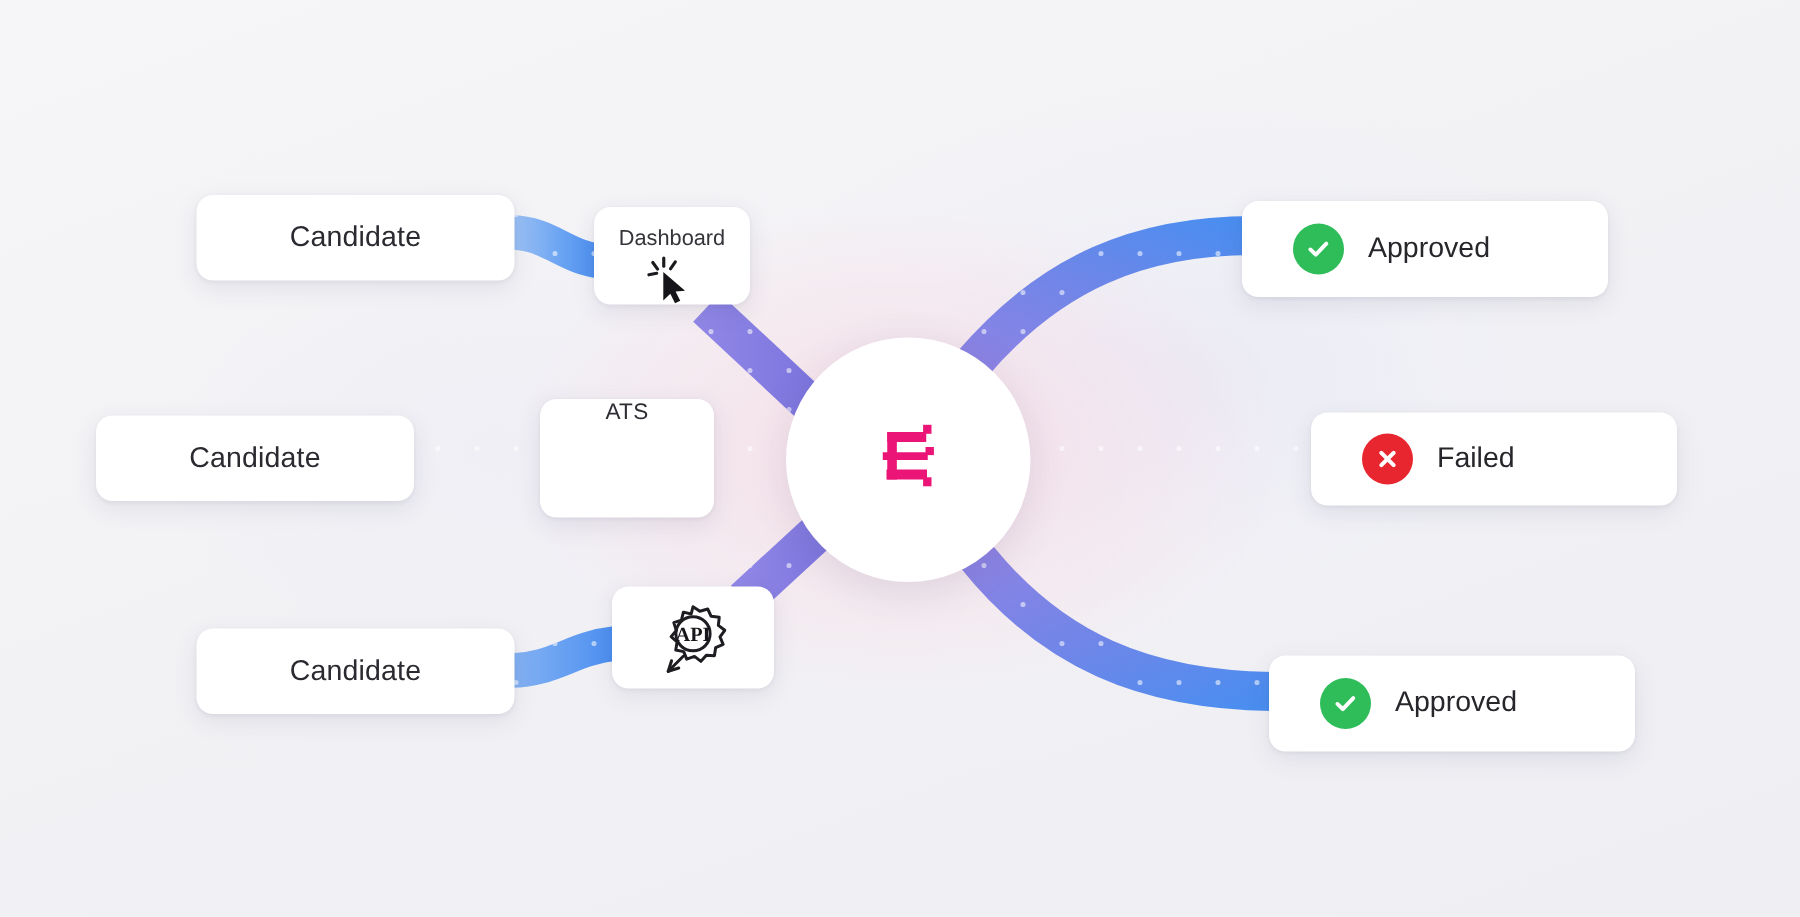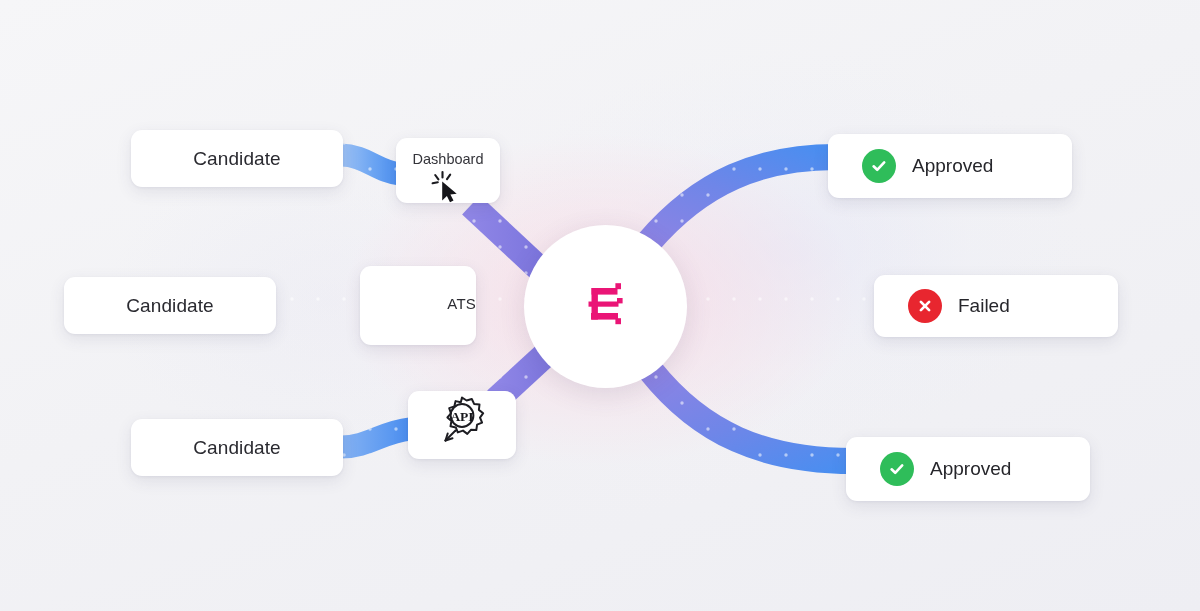--- a/index.html
+++ b/index.html
@@ -83,8 +83,8 @@
 
   
   #card-ats {
-    flex-direction: column;
-    align-items: flex-end;
+    flex-direction: row;
+    align-items: flex-start;
     justify-content: center;
   }
   #card-ats .ats-title {

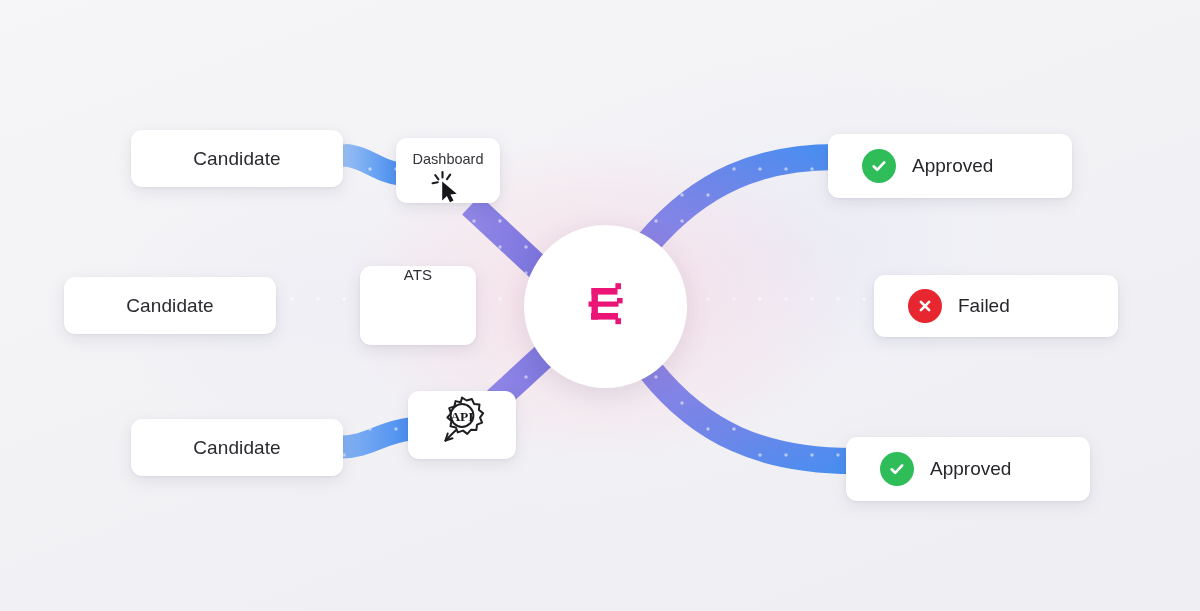--- a/index.html
+++ b/index.html
@@ -102,7 +102,7 @@
 
   
   #card-api {
-    align-items: flex-start;
+    align-items: flex-end;
     justify-content: center;
   }
 

